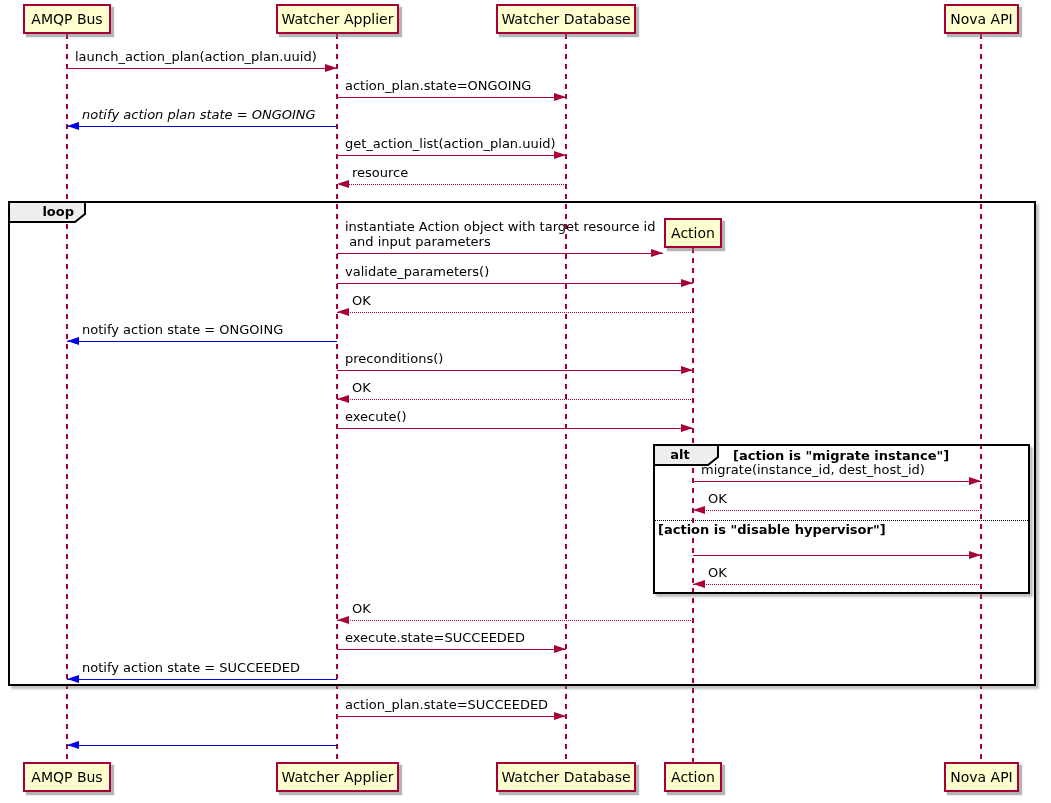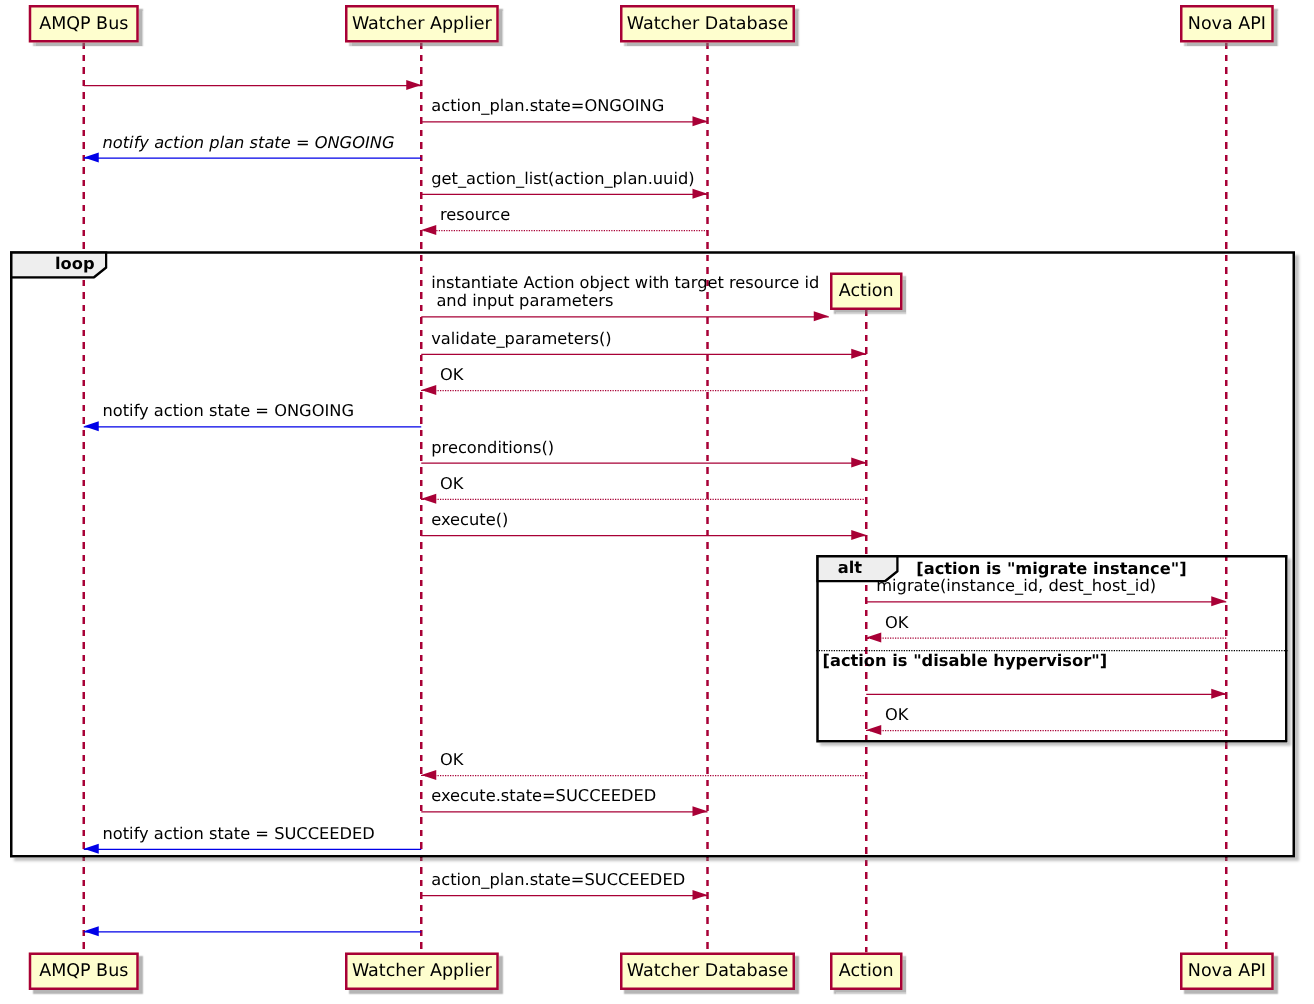--- a/index.html
+++ b/index.html
@@ -54,6 +54,7 @@
     <div class="cond" style="left: 658px; top: 522px;">[action is "disable hypervisor"]</div>
     <div class="mline solid" style="left: 67px; top: 68px; width: 270px; border-top-color: rgb(168, 0, 54);"></div>
     <div class="arr" style="top: 64px; left: 325px; border-left: 12px solid rgb(168, 0, 54);"></div>
+    <div class="mlabel" style="left: 75px; top: 49px;">launch_action_plan(action_plan.uuid)</div>
     <div class="mline solid" style="left: 337px; top: 97px; width: 229px; border-top-color: rgb(168, 0, 54);"></div>
     <div class="arr" style="top: 93px; left: 554px; border-left: 12px solid rgb(168, 0, 54);"></div>
     <div class="mlabel" style="left: 345px; top: 78px;">action_plan.state=ONGOING</div>

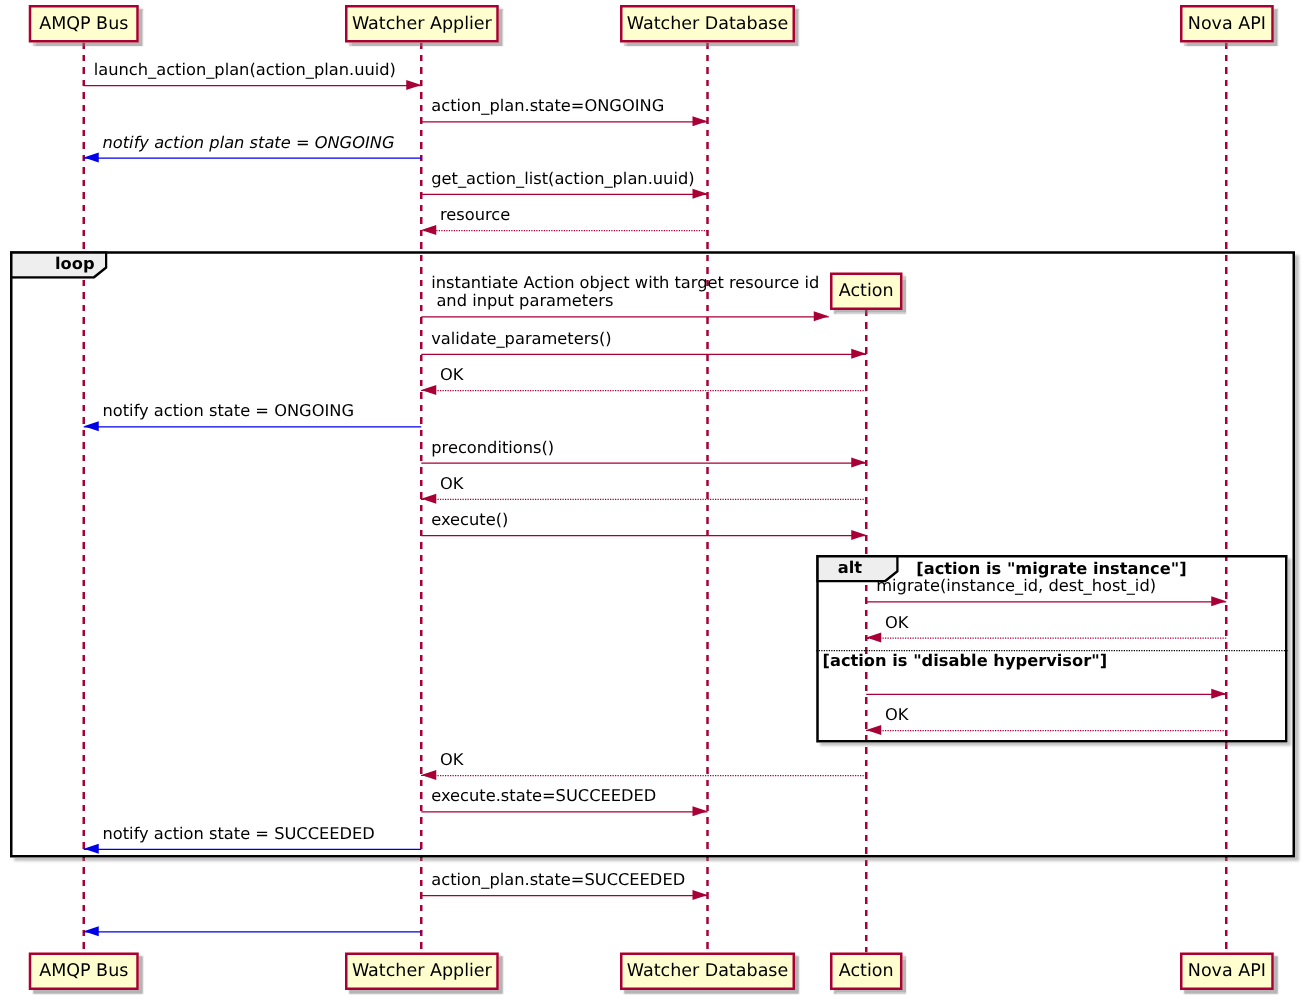--- a/index.html
+++ b/index.html
@@ -43,7 +43,7 @@
     <svg width="78" height="22" class="pent" style="left: 8px; top: 201px;">
       <polygon points="1,1 77,1 77,13 67,21 1,21" fill="#eeeeee" stroke="#000000" stroke-width="2"></polygon>
     </svg>
-    <div class="pent-label" style="left: 8px; top: 204px; width: 66px; text-align: left; padding-left: 36px;">loop</div>
+    <div class="pent-label" style="left: 8px; top: 204px; width: 66px; text-align: right;">loop</div>
     <div class="frame" style="left: 653px; top: 444px; width: 377px; height: 150px; border-color: rgb(0, 0, 0);"></div>
     <svg width="66" height="22" class="pent" style="left: 653px; top: 444px;">
       <polygon points="1,1 65,1 65,13 55,21 1,21" fill="#eeeeee" stroke="#000000" stroke-width="2"></polygon>

